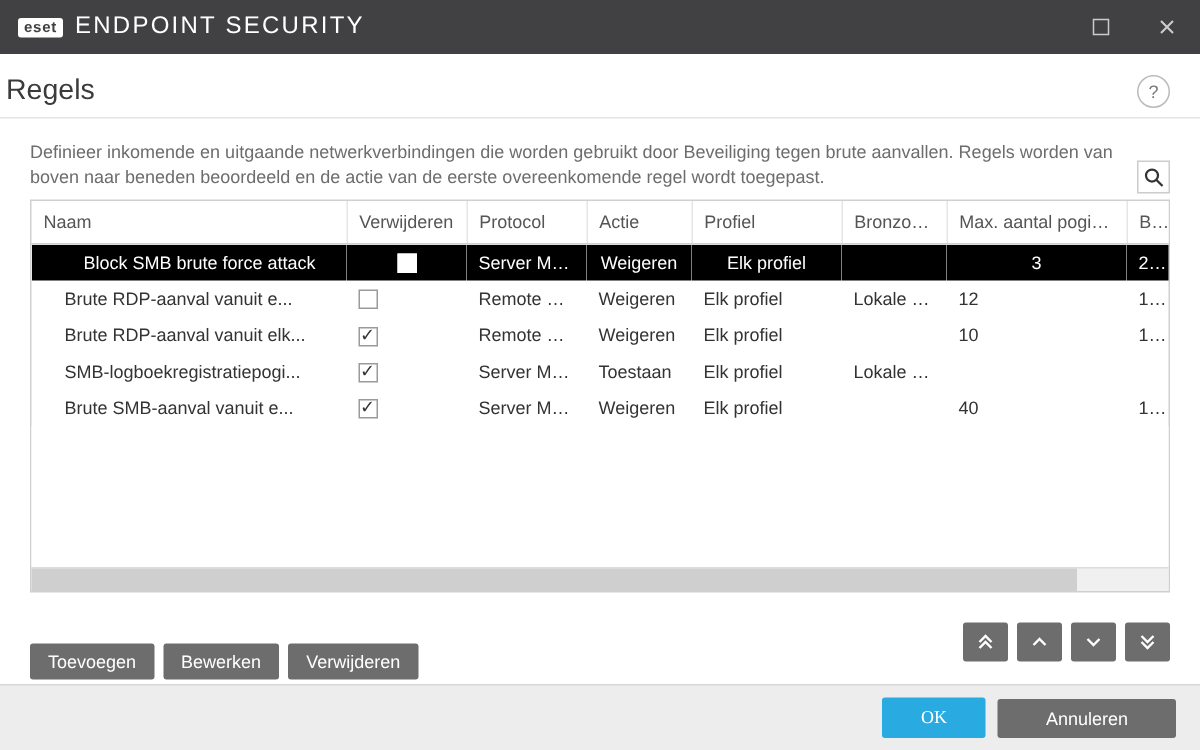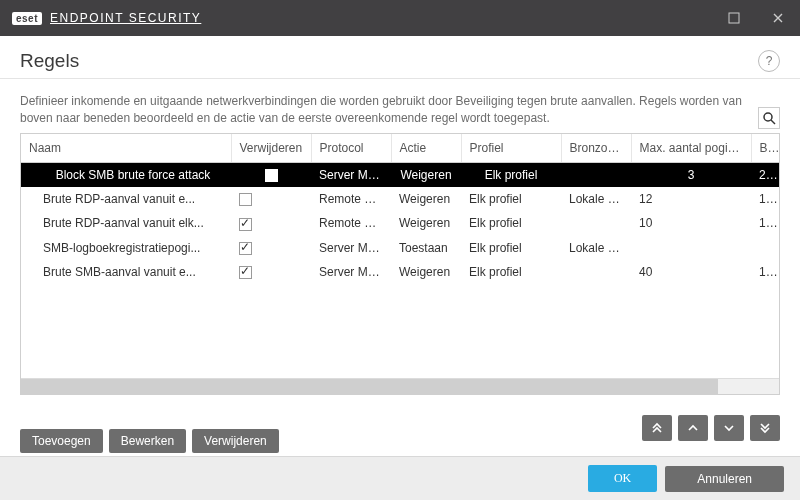--- a/index.html
+++ b/index.html
@@ -42,9 +42,8 @@
     letter-spacing: 0.5px;
   }
   .brand-product {
-    font-size: 12px;
+    font-size: 16px;
     letter-spacing: 1.5px;
-    text-decoration: underline;
   }
   .titlebar-spacer { flex: 1; }
   .titlebar-btn {

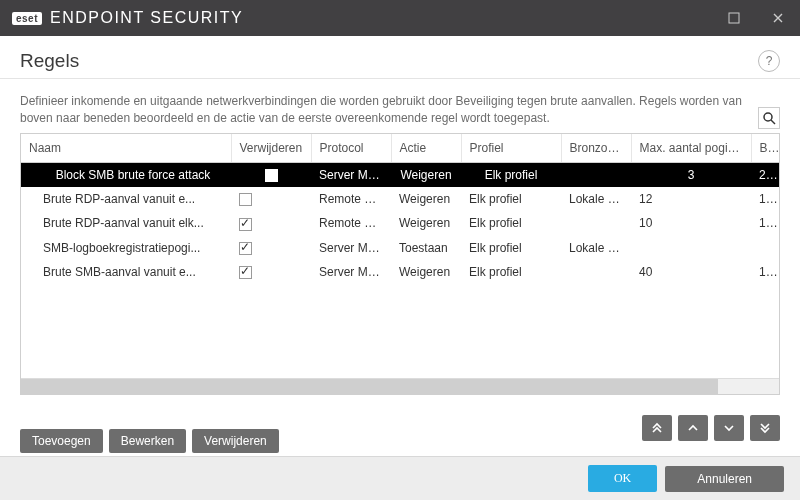--- a/index.html
+++ b/index.html
@@ -60,7 +60,7 @@
   .section-header {
     display: flex;
     align-items: center;
-    padding: 14px 20px 6px 20px;
+    padding: 14px 20px 6px 4px;
     border-bottom: 1px solid #e4e4e4;
   }
   .section-title {

